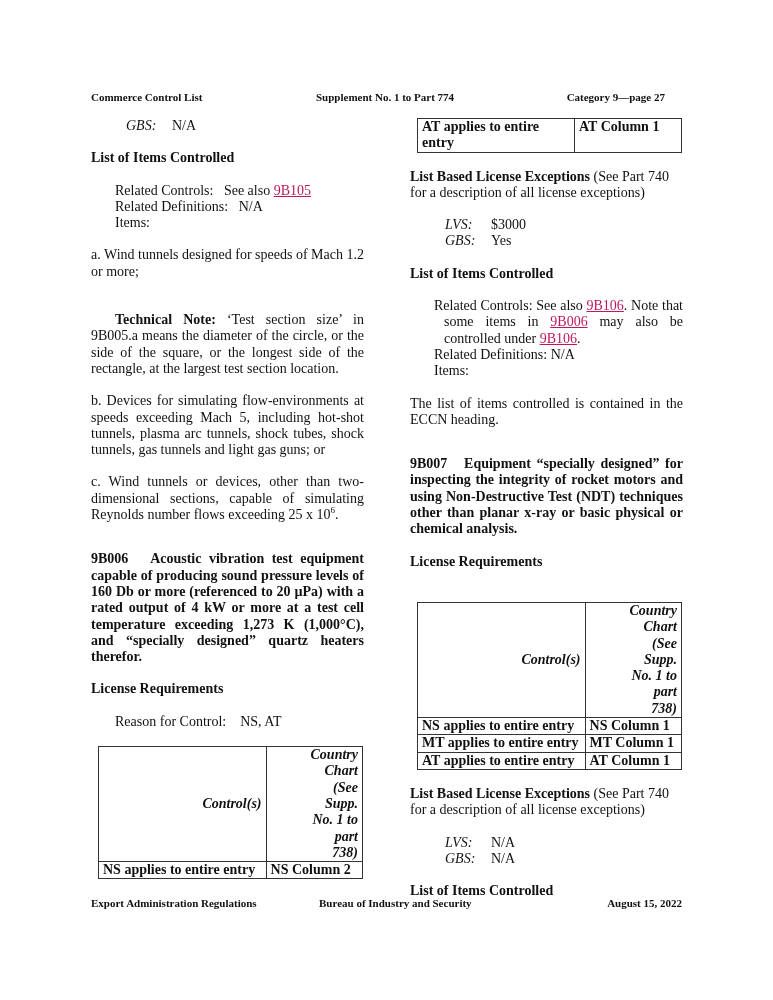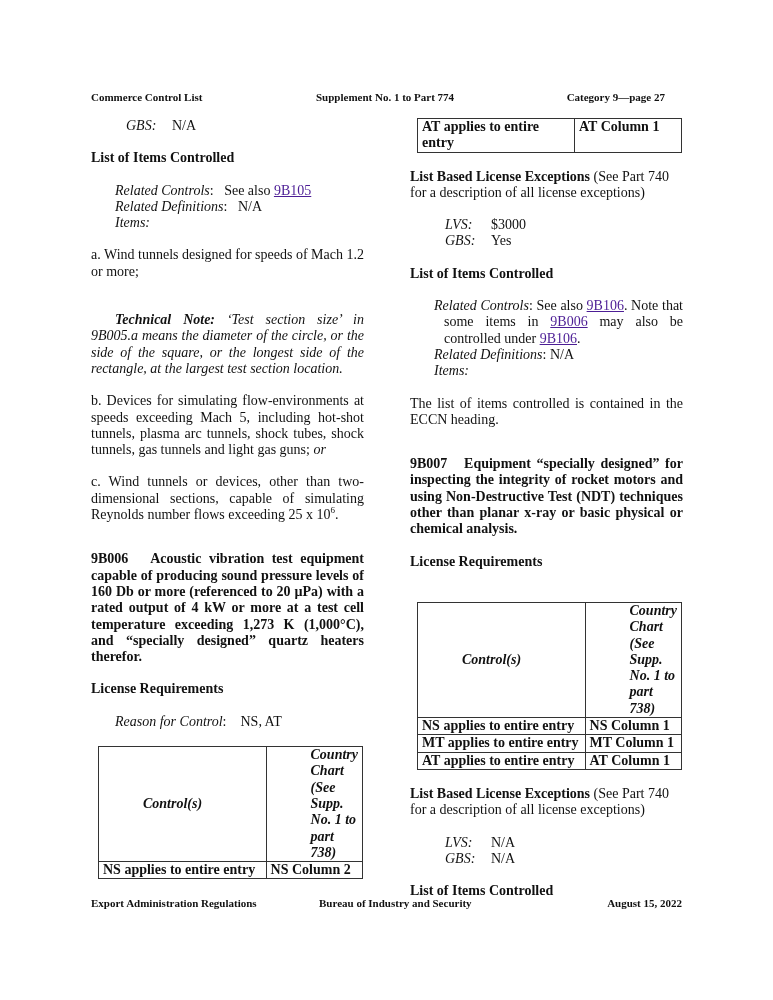--- a/index.html
+++ b/index.html
@@ -17,7 +17,7 @@
   .hang { padding-left: 34px; text-indent: -10px; }
   .firstind { text-indent: 24px; }
   .b { font-weight: bold; }
-  .i { font-style: italic; }
+  .i { }
   a.lnk { color: #4c1d95; text-decoration: underline; }
   .h { font-weight: bold; }
   table.ctl { border-collapse: collapse; font-size: 14px; line-height: 16.3px; }

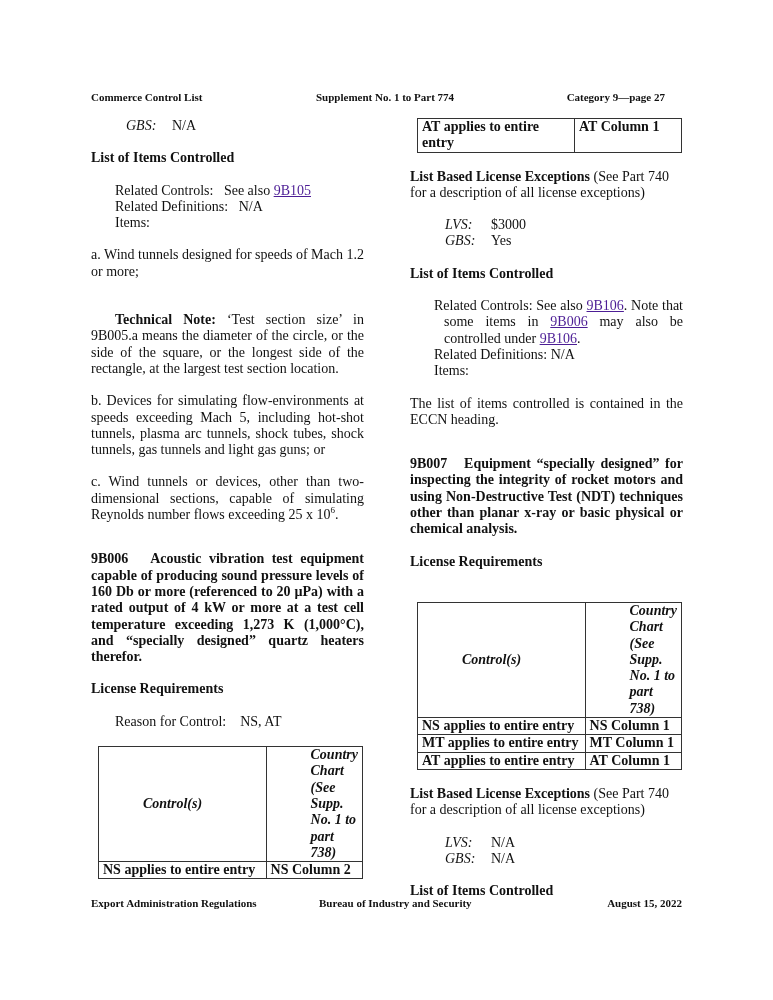--- a/index.html
+++ b/index.html
@@ -18,7 +18,7 @@
   .firstind { text-indent: 24px; }
   .b { font-weight: bold; }
   .i { }
-  a.lnk { color: #4c1d95; text-decoration: underline; }
+  a.lnk { color: #be185d; text-decoration: underline; }
   .h { font-weight: bold; }
   table.ctl { border-collapse: collapse; font-size: 14px; line-height: 16.3px; }
   table.ctl td { border: 1px solid #333; padding: 0 4px; vertical-align: top; font-weight: bold; }

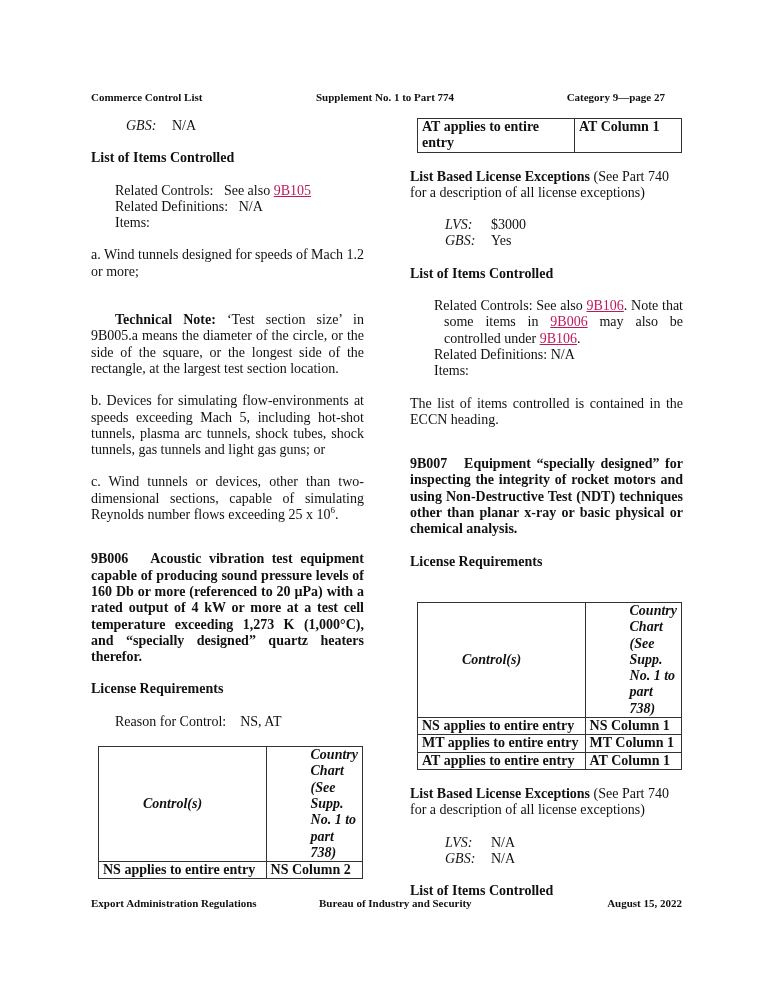--- a/index.html
+++ b/index.html
@@ -22,7 +22,7 @@
   .h { font-weight: bold; }
   table.ctl { border-collapse: collapse; font-size: 14px; line-height: 16.3px; }
   table.ctl td { border: 1px solid #333; padding: 0 4px; vertical-align: top; font-weight: bold; }
-  table.ctl td.hd { font-style: italic; text-align: left; vertical-align: middle; padding-left: 44px; }.sp16{height:16px}.sp28{height:28px}
+  table.ctl td.hd { font-style: italic; text-align: right; vertical-align: middle; padding-left: 44px; }.sp16{height:16px}.sp28{height:28px}
   .kv { display: flex; }
   .kv .k { font-style: italic; width: 46px; margin-left: 11px; }
   sup { font-size: 9px; line-height: 0; }

